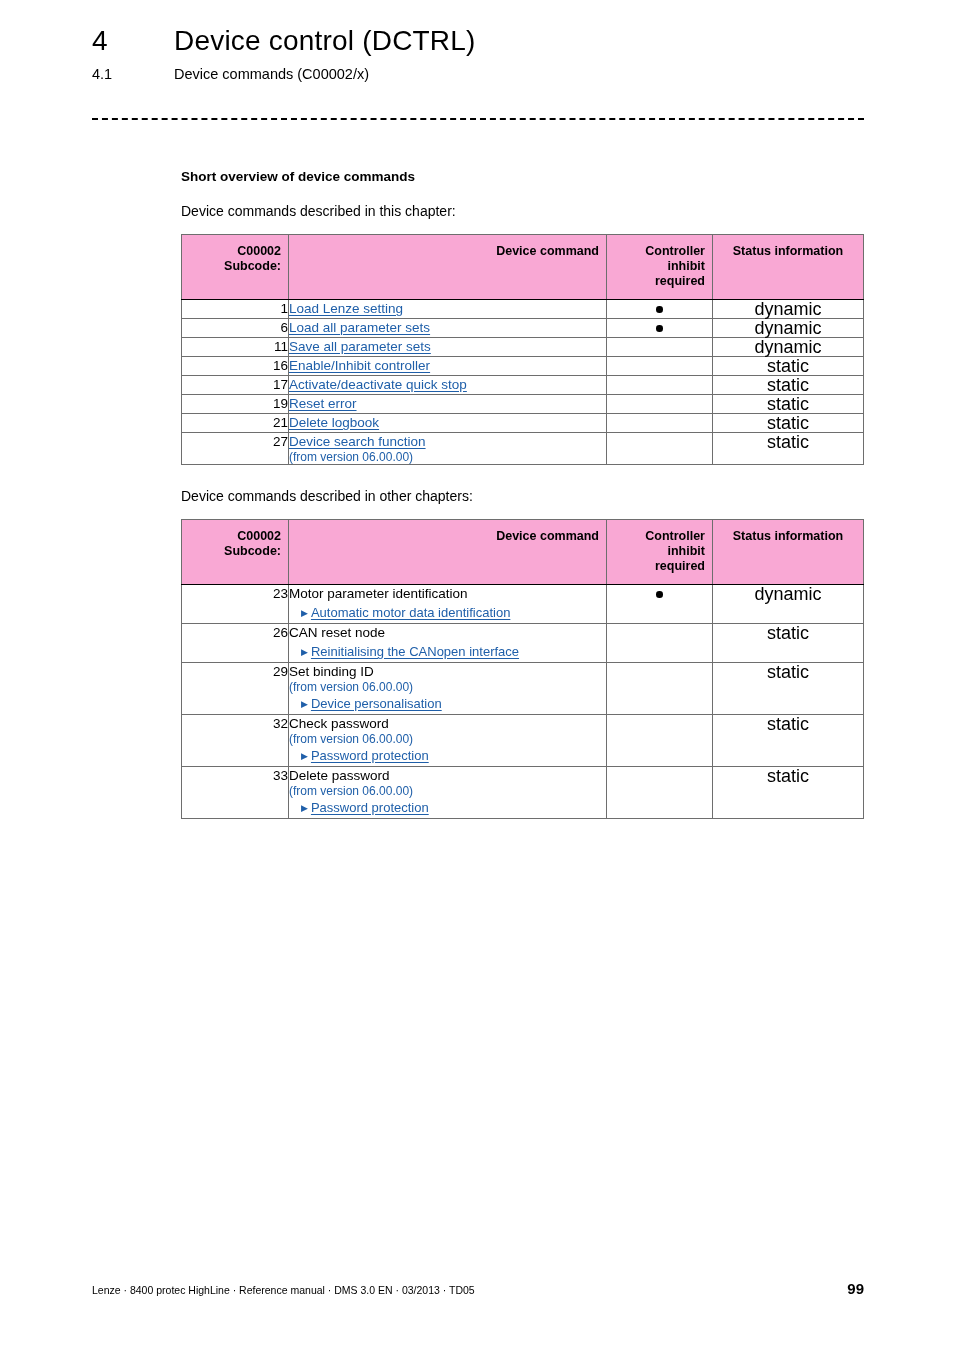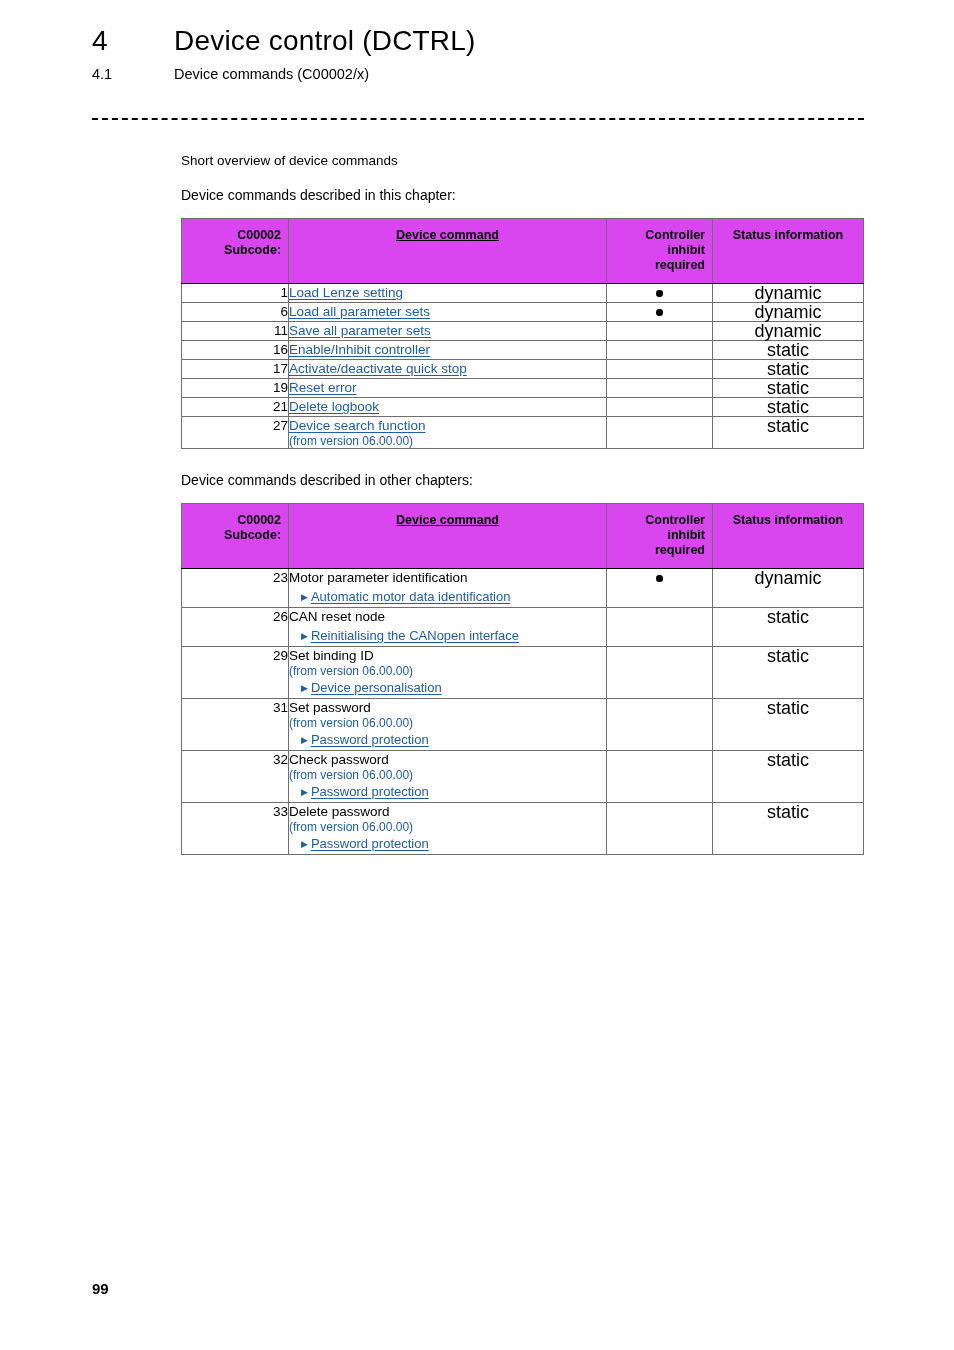--- a/index.html
+++ b/index.html
@@ -74,9 +74,9 @@
   }
   .subhead {
     font-size: 13.5px;
-    font-weight: normal;
-    line-height: 18px;
-    margin: 0 0 16px 0;
+    font-weight: bold;
+    line-height: 18px;
+    margin: 16px 0 16px 0;
   }
   .intro {
     font-size: 14px;

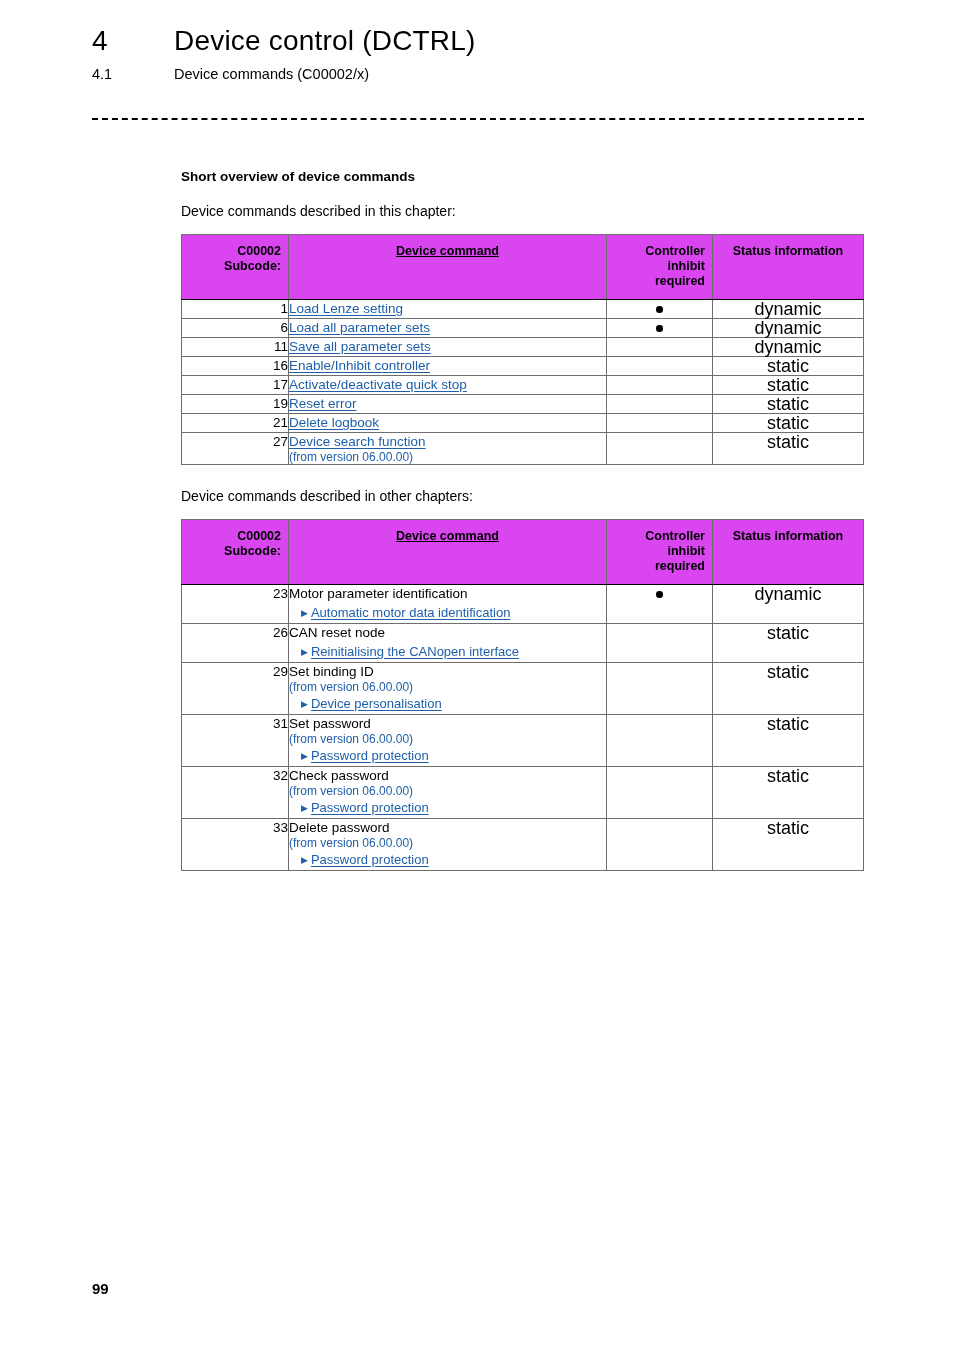--- a/index.html
+++ b/index.html
@@ -101,7 +101,7 @@
     padding: 0;
   }
   table.cmd-table thead th {
-    background: #d946ef;
+    background: #f9a8d4;
     font-size: 12.5px;
     font-weight: bold;
     line-height: 15px;

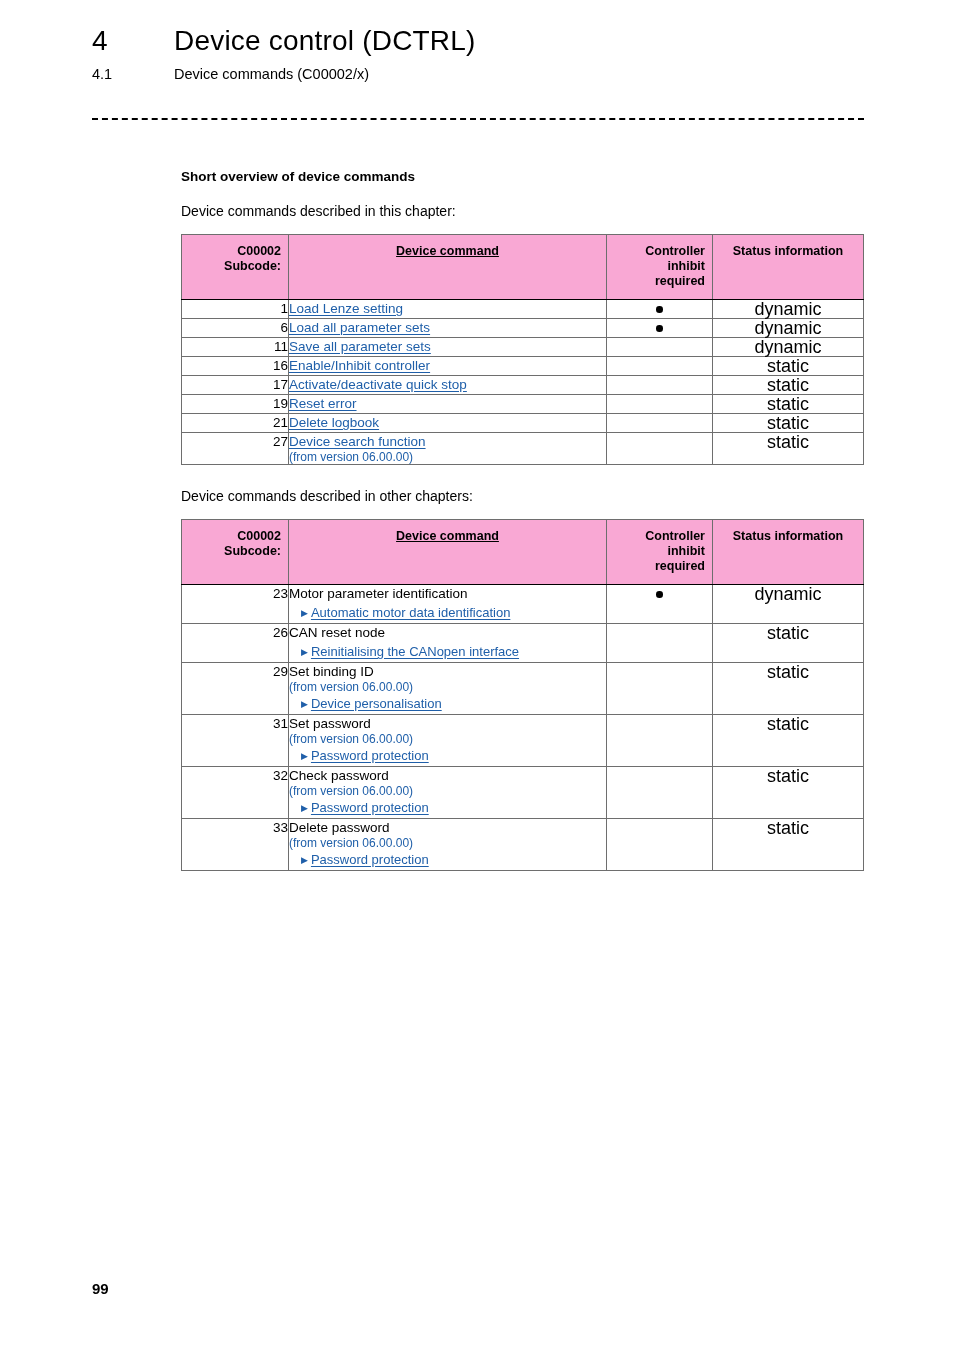--- a/index.html
+++ b/index.html
@@ -113,8 +113,7 @@
     text-align: right;
   }
   th.col-command {
-    text-align: center;
-    text-decoration: underline;
+    text-align: right;
   }
   th.col-inhibit {
     width: 91px;

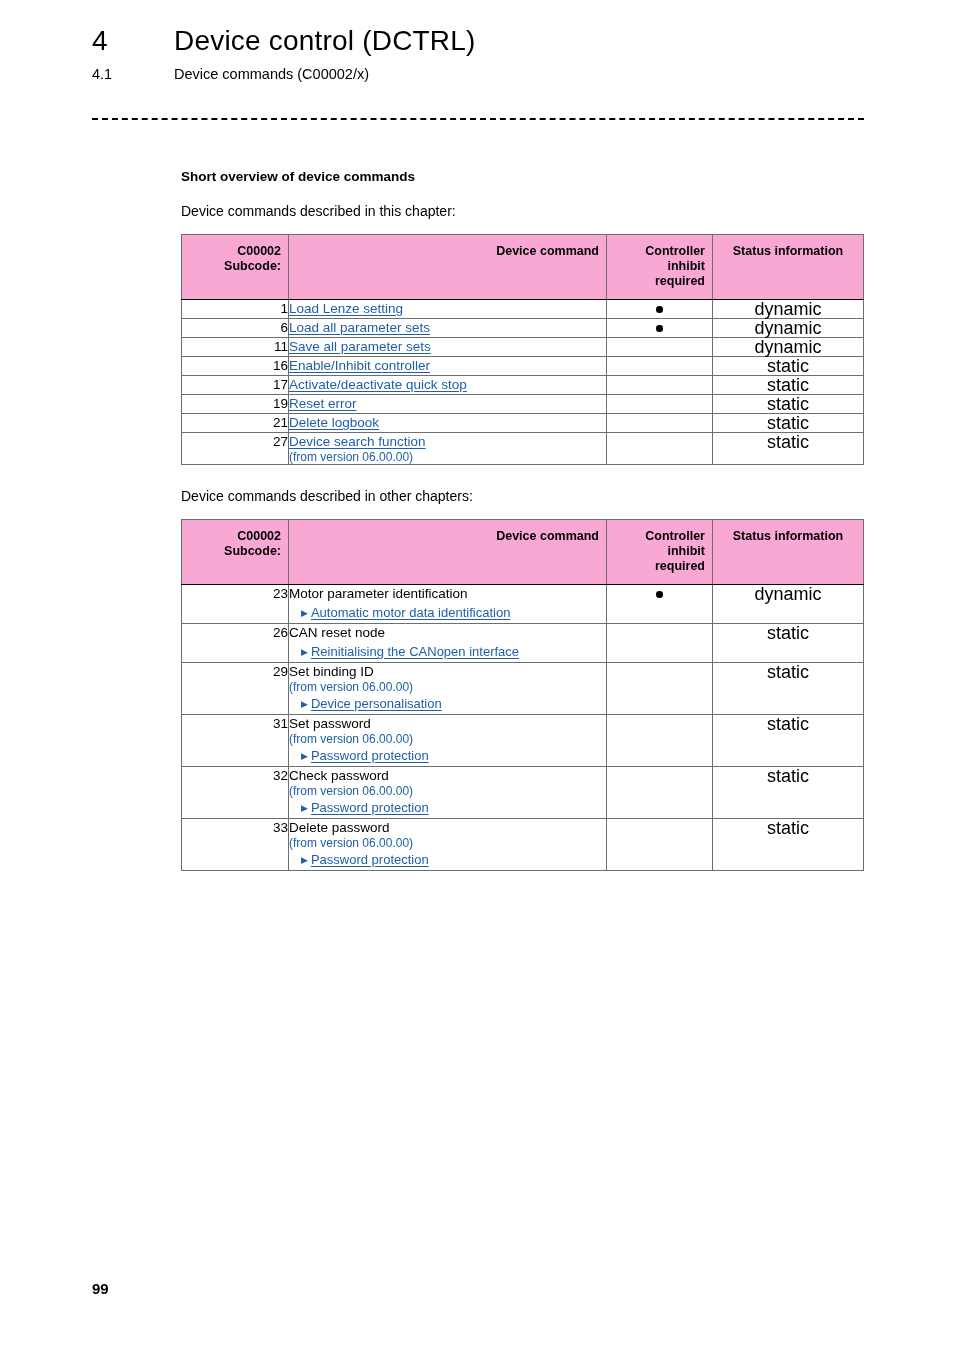--- a/index.html
+++ b/index.html
@@ -341,12 +341,6 @@
           <td class="c-status">static</td>
         </tr>
         <tr>
-          <td class="c-subcode">31</td>
-          <td class="c-command"><span class="cmd-plain">Set password</span><span class="version-note">(from version 06.00.00)</span><span class="sub-ref"><span class="tri">▶</span><a class="xref" href="#">Password protection</a></span></td>
-          <td class="c-inhibit">&nbsp;</td>
-          <td class="c-status">static</td>
-        </tr>
-        <tr>
           <td class="c-subcode">32</td>
           <td class="c-command"><span class="cmd-plain">Check password</span><span class="version-note">(from version 06.00.00)</span><span class="sub-ref"><span class="tri">▶</span><a class="xref" href="#">Password protection</a></span></td>
           <td class="c-inhibit">&nbsp;</td>

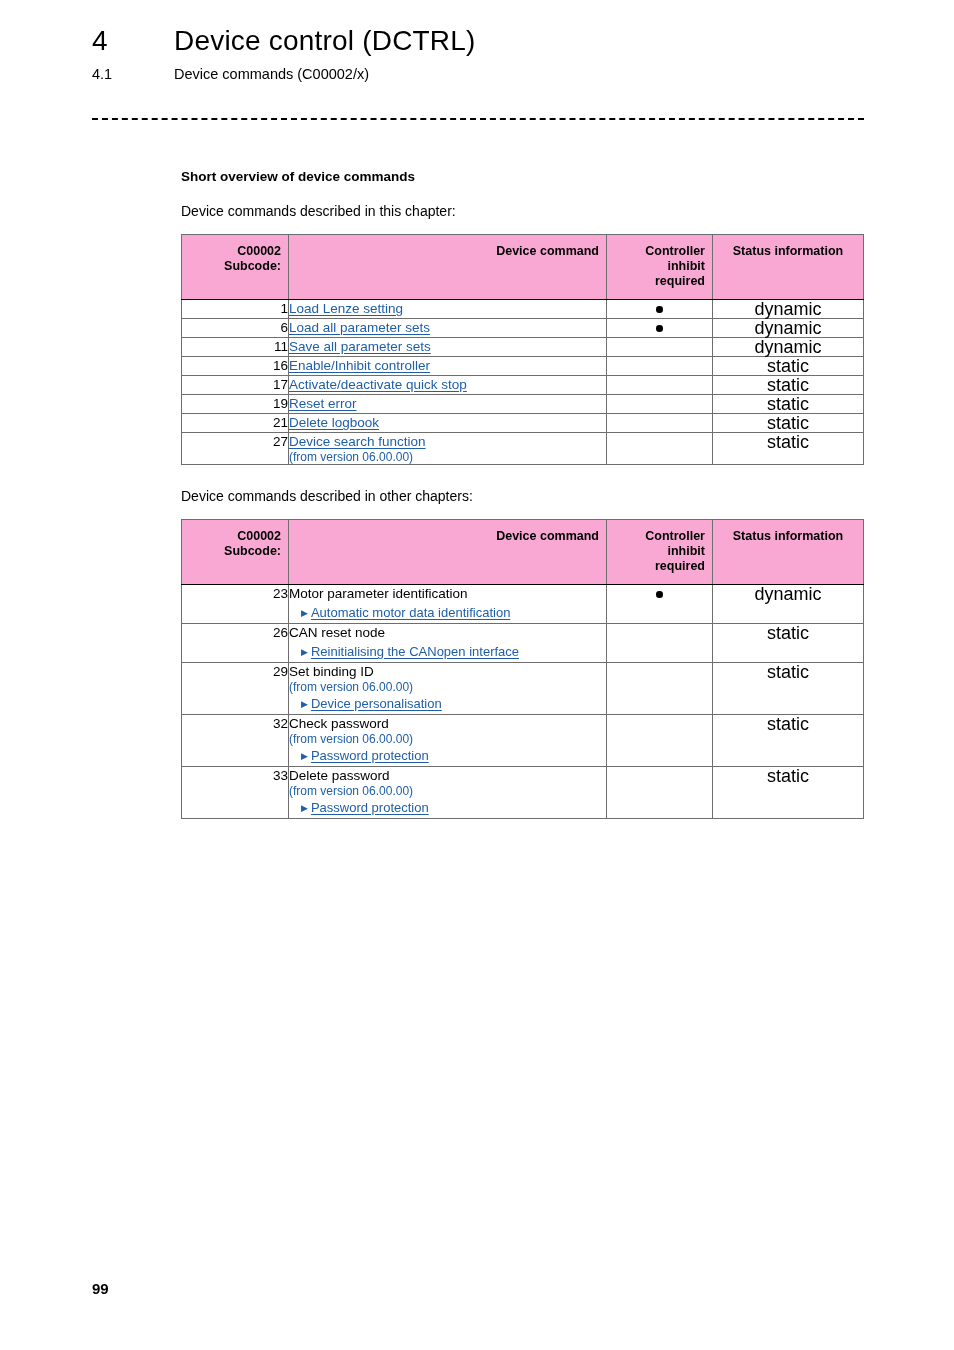--- a/index.html
+++ b/index.html
@@ -358,6 +358,7 @@
 </div>
 
 <div class="page-footer">
+  <span class="footer-text">Lenze · 8400 protec HighLine · Reference manual · DMS 3.0 EN · 03/2013 · TD05</span>
   <span class="footer-page">99</span>
 </div>
 

